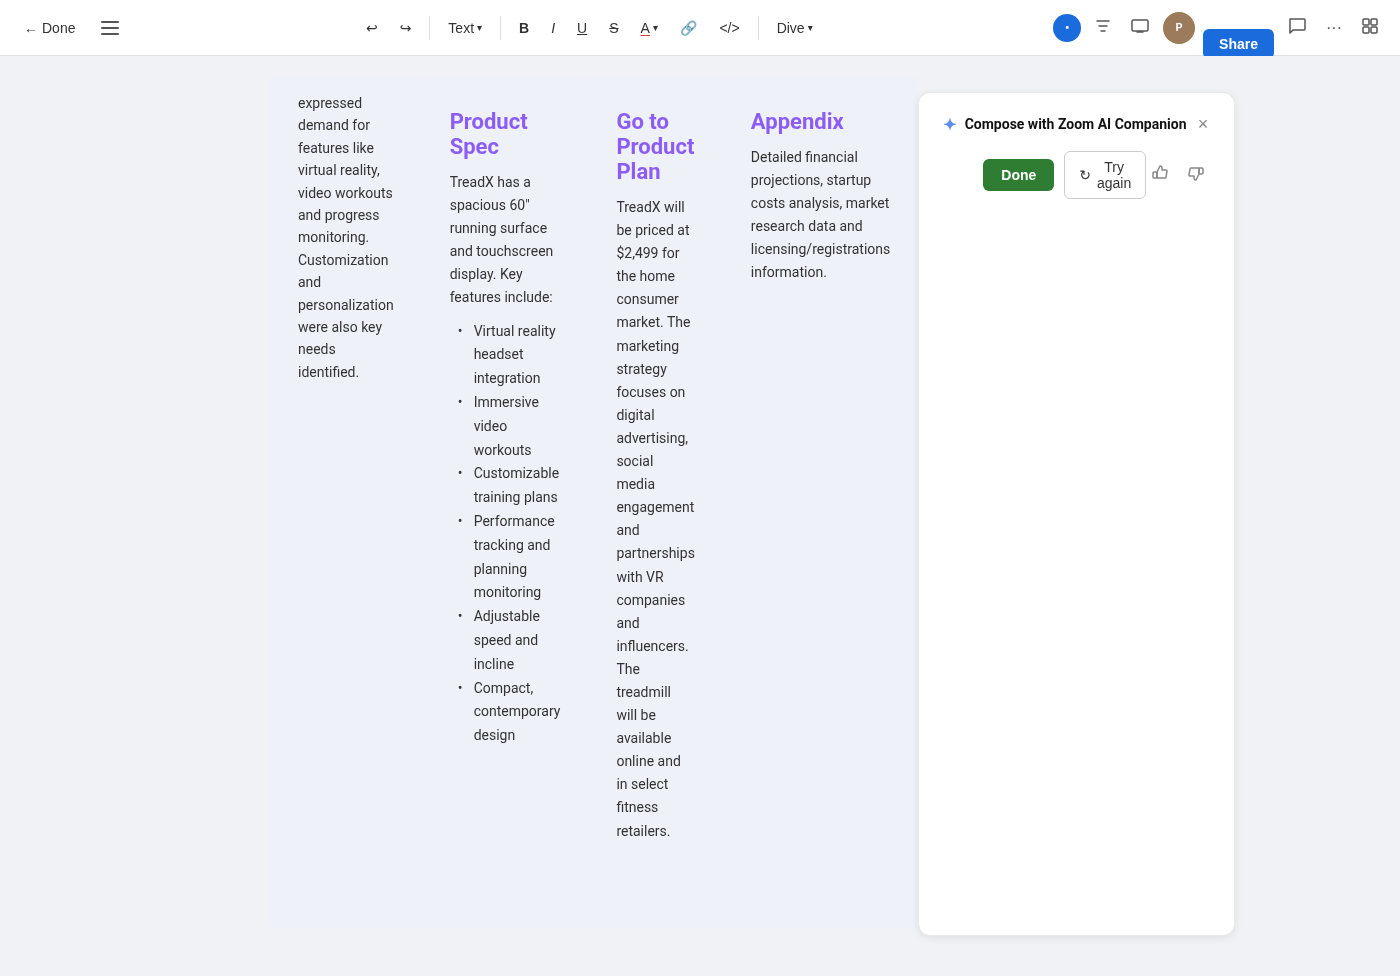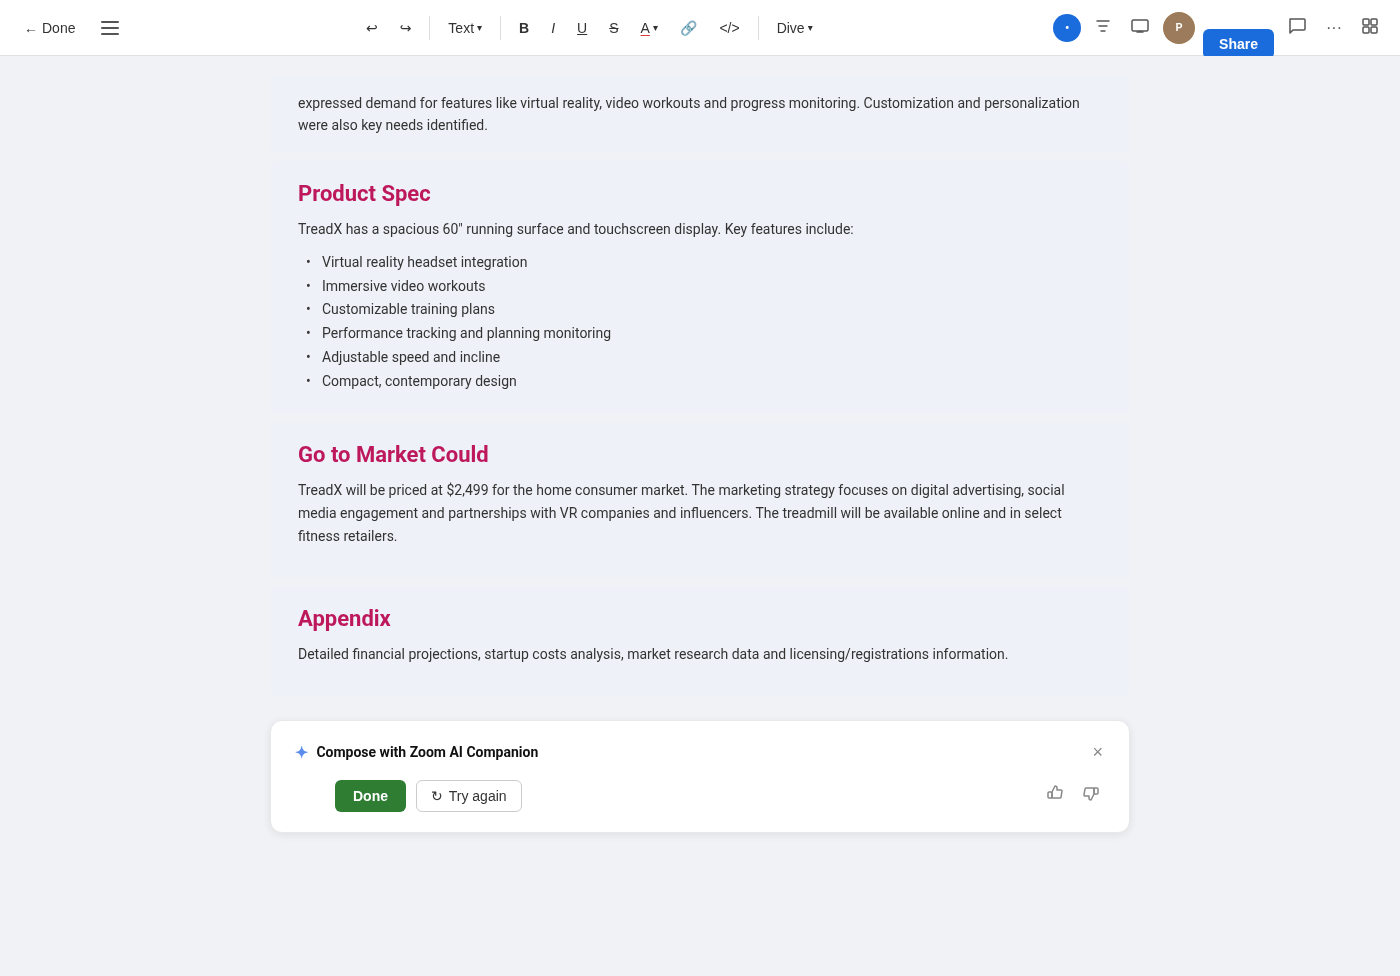--- a/index.html
+++ b/index.html
@@ -144,7 +144,7 @@
     .doc-container {
       width: 860px;
       display: flex;
-      flex-direction: column;
+      flex-direction: row;
       gap: 0;
     }
 

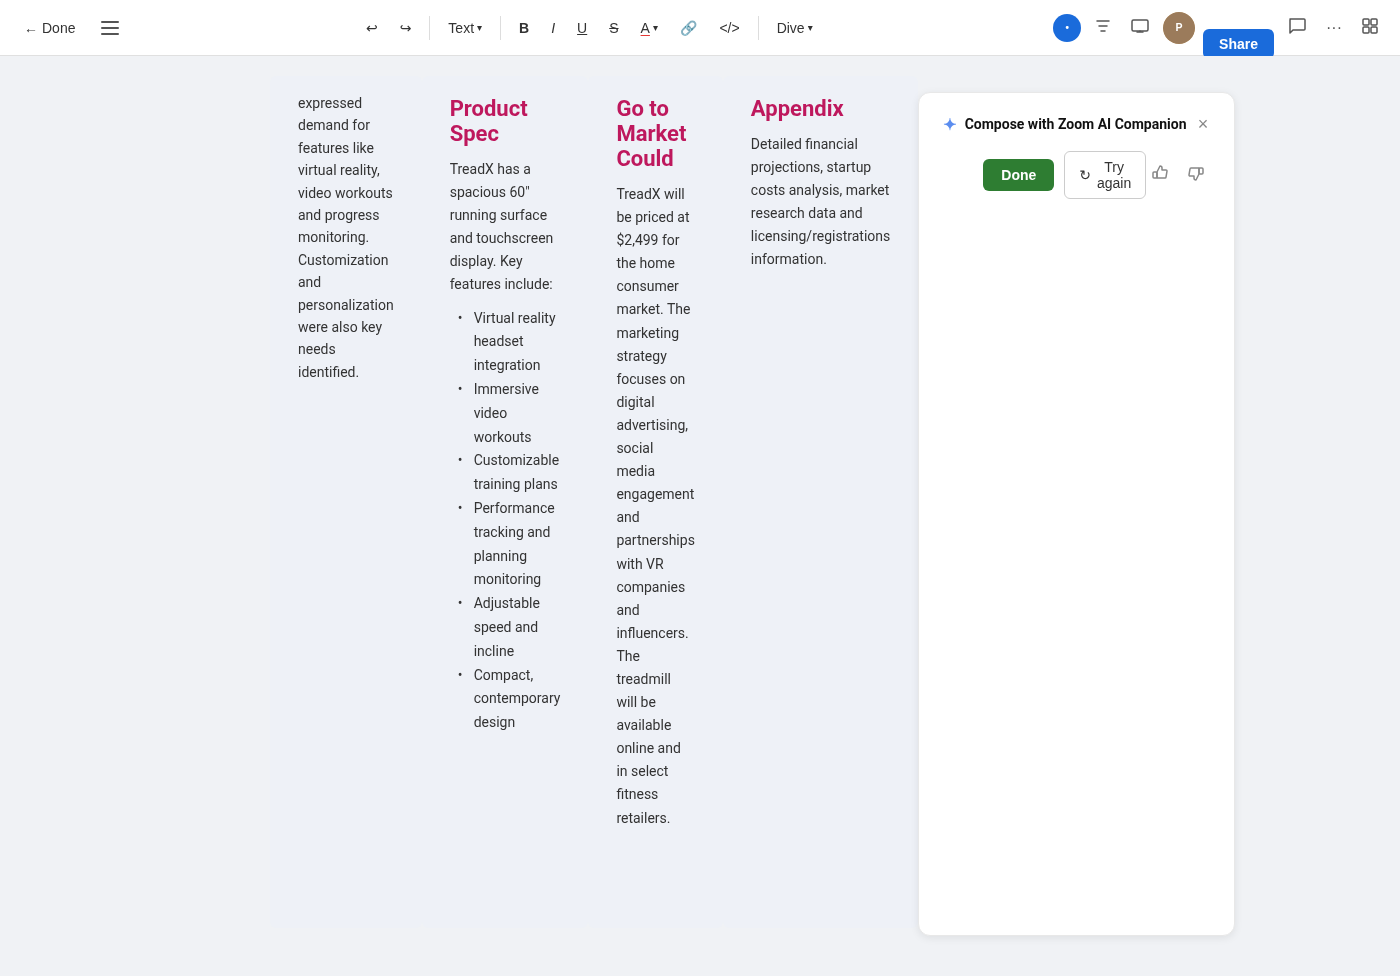--- a/index.html
+++ b/index.html
@@ -164,8 +164,9 @@
     .section-title {
       font-size: 22px;
       font-weight: 700;
-      color: #be185d;
+      color: #8b5cf6;
       margin-bottom: 12px;
+      margin-top: 13px;
     }
     .section-text {
       font-size: 14px;

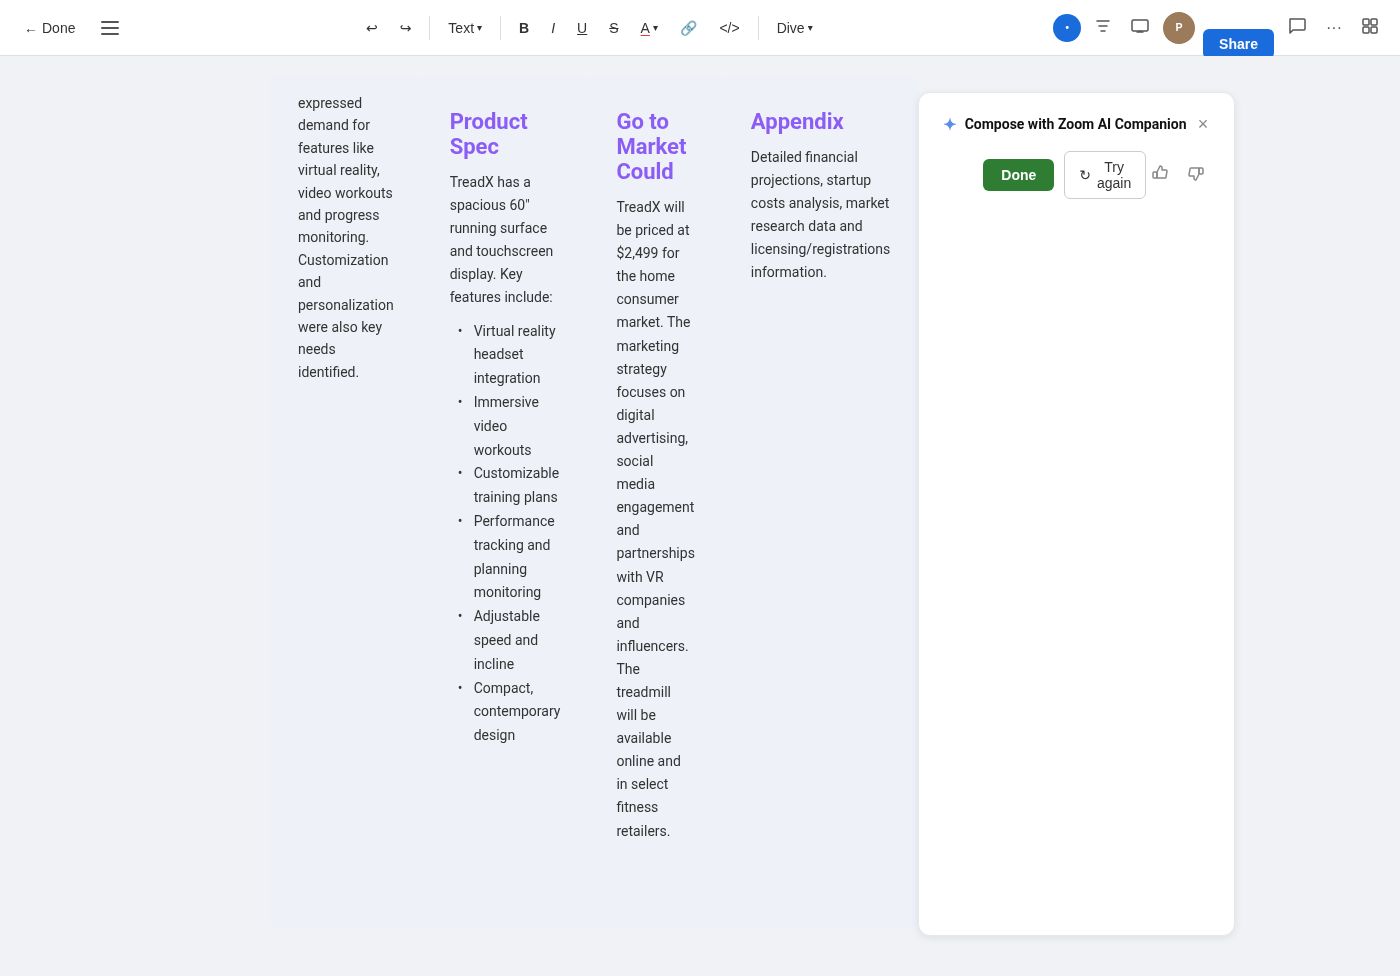--- a/index.html
+++ b/index.html
@@ -411,7 +411,7 @@
     </div>
 
     <div class="content-block">
-      <h2 class="section-title">Go to Market Could</h2>
+      <h2 class="section-title">Go to Product Plan</h2>
       <p class="section-text">TreadX will be priced at $2,499 for the home consumer market. The marketing strategy focuses on digital advertising, social media engagement and partnerships with VR companies and influencers. The treadmill will be available online and in select fitness retailers.</p>
     </div>
 

